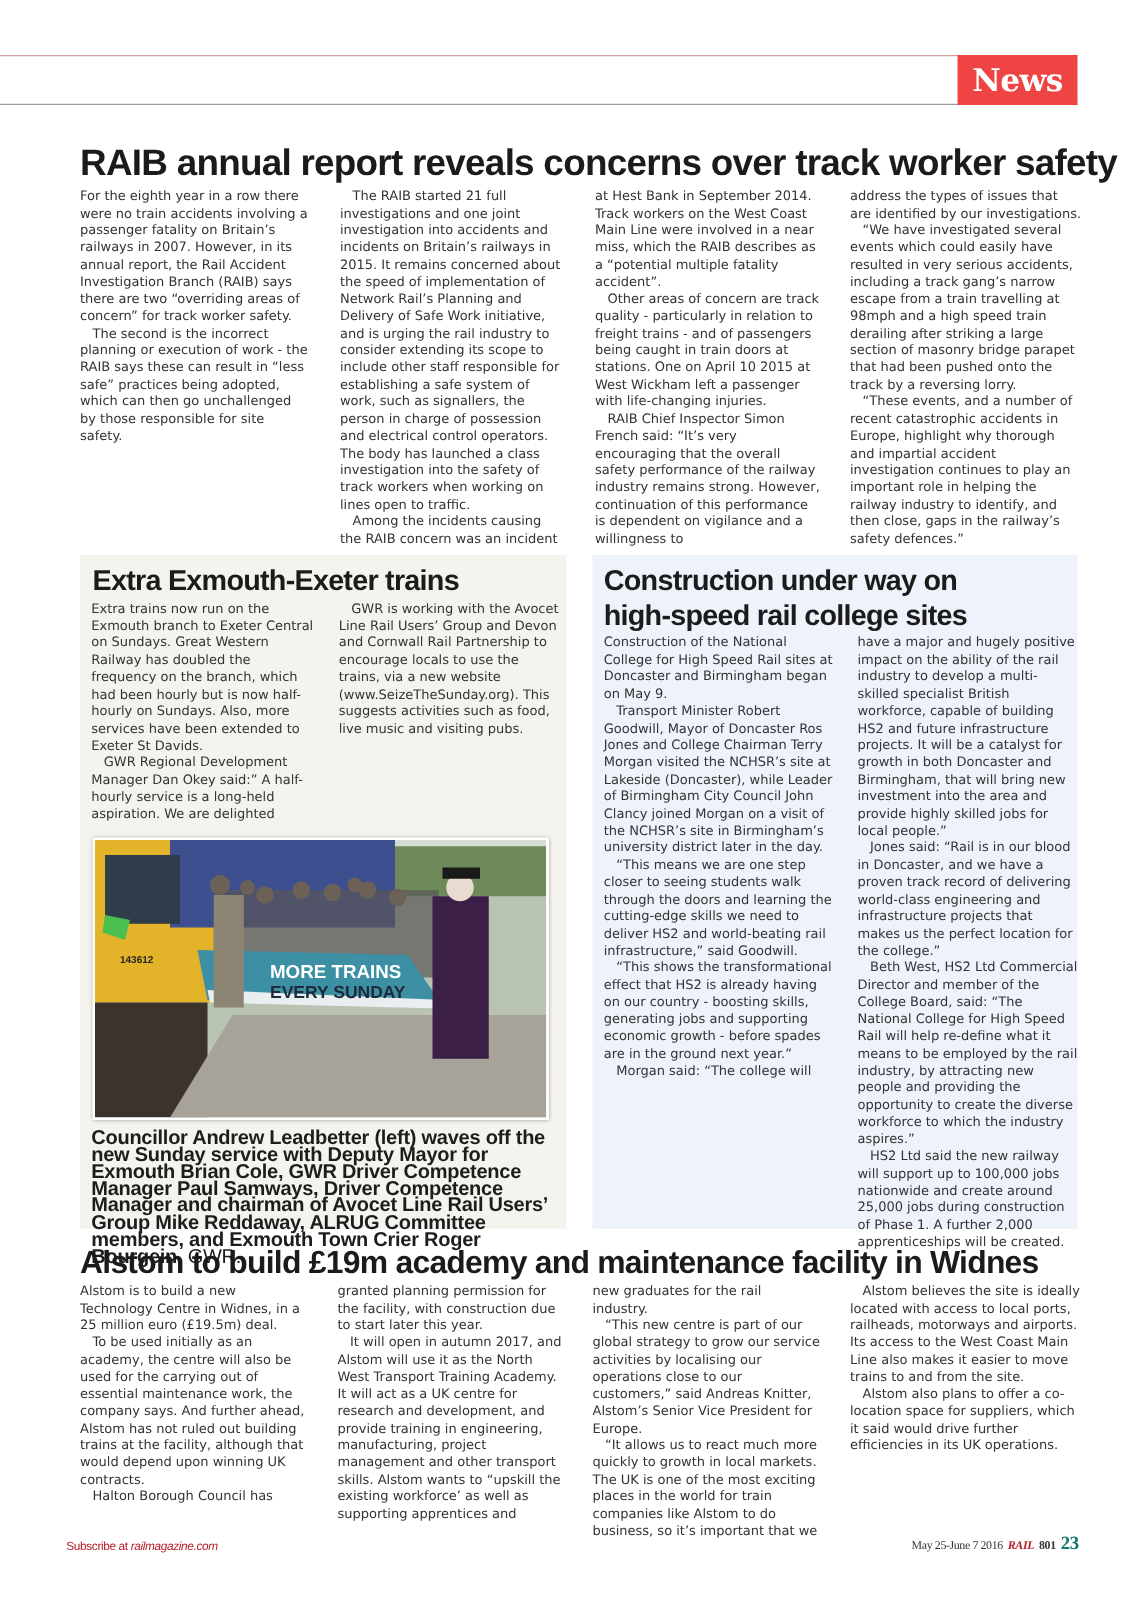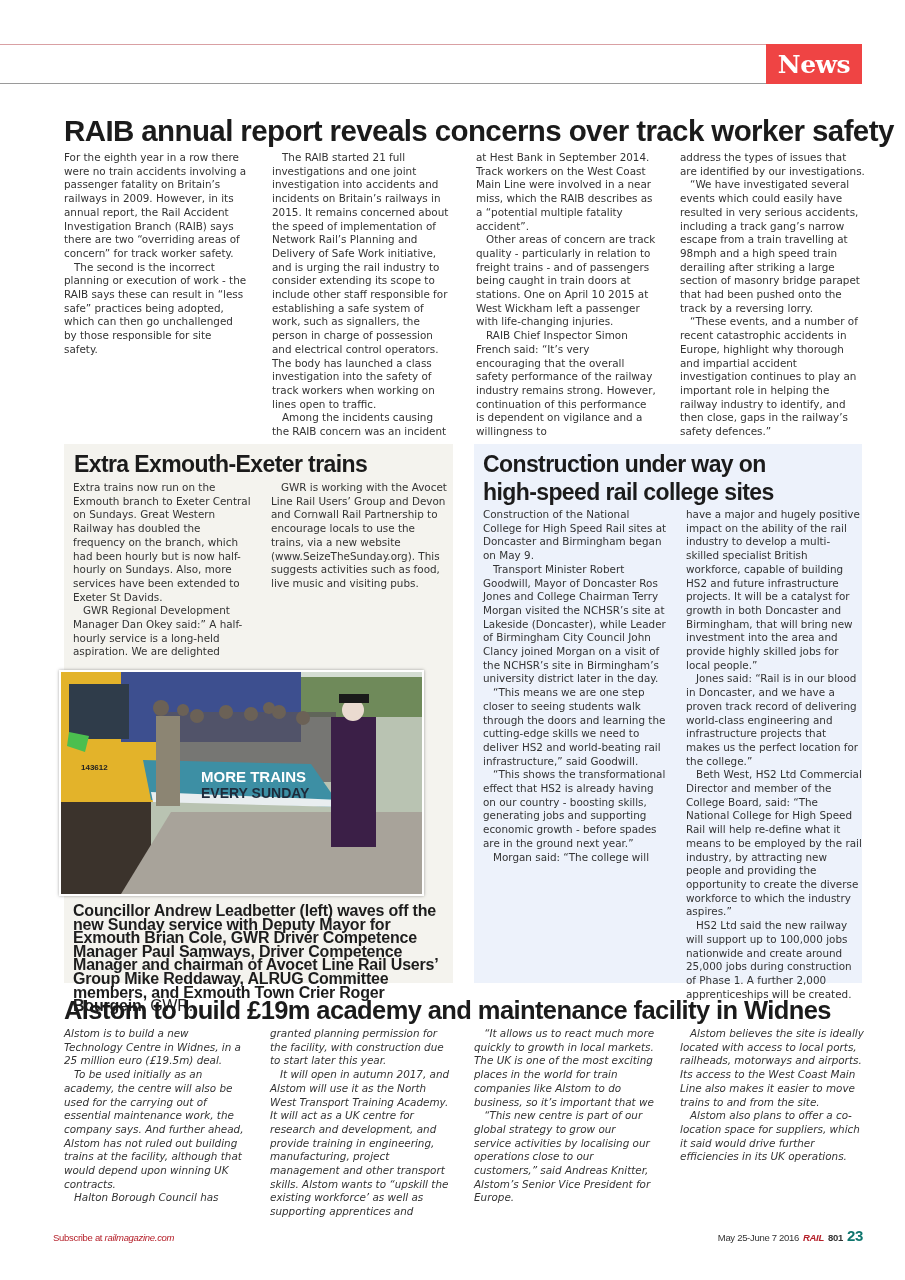--- a/index.html
+++ b/index.html
@@ -53,7 +53,7 @@
 <h1 class="headline" style="left:64px; top:114px; font-size:29.5px;">RAIB annual report reveals concerns over track worker safety</h1>
 <div class="cols" style="left:64px; top:151px; gap:24px;">
   <div class="col" style="width:184px;">
-      <p class="first">For the eighth year in a row there were no train accidents involving a passenger fatality on Britain’s railways in 2009. However, in its annual report, the Rail Accident Investigation Branch (RAIB) says there are two “overriding areas of concern” for track worker safety.</p>
+      <p class="first">For the eighth year in a row there were no train accidents involving a passenger fatality on Britain’s railways in 2007. However, in its annual report, the Rail Accident Investigation Branch (RAIB) says there are two “overriding areas of concern” for track worker safety.</p>
       <p class="para">The second is the incorrect planning or execution of work - the RAIB says these can result in “less safe” practices being adopted, which can then go unchallenged by those responsible for site safety.</p>
     </div>
   <div class="col" style="width:180px;">

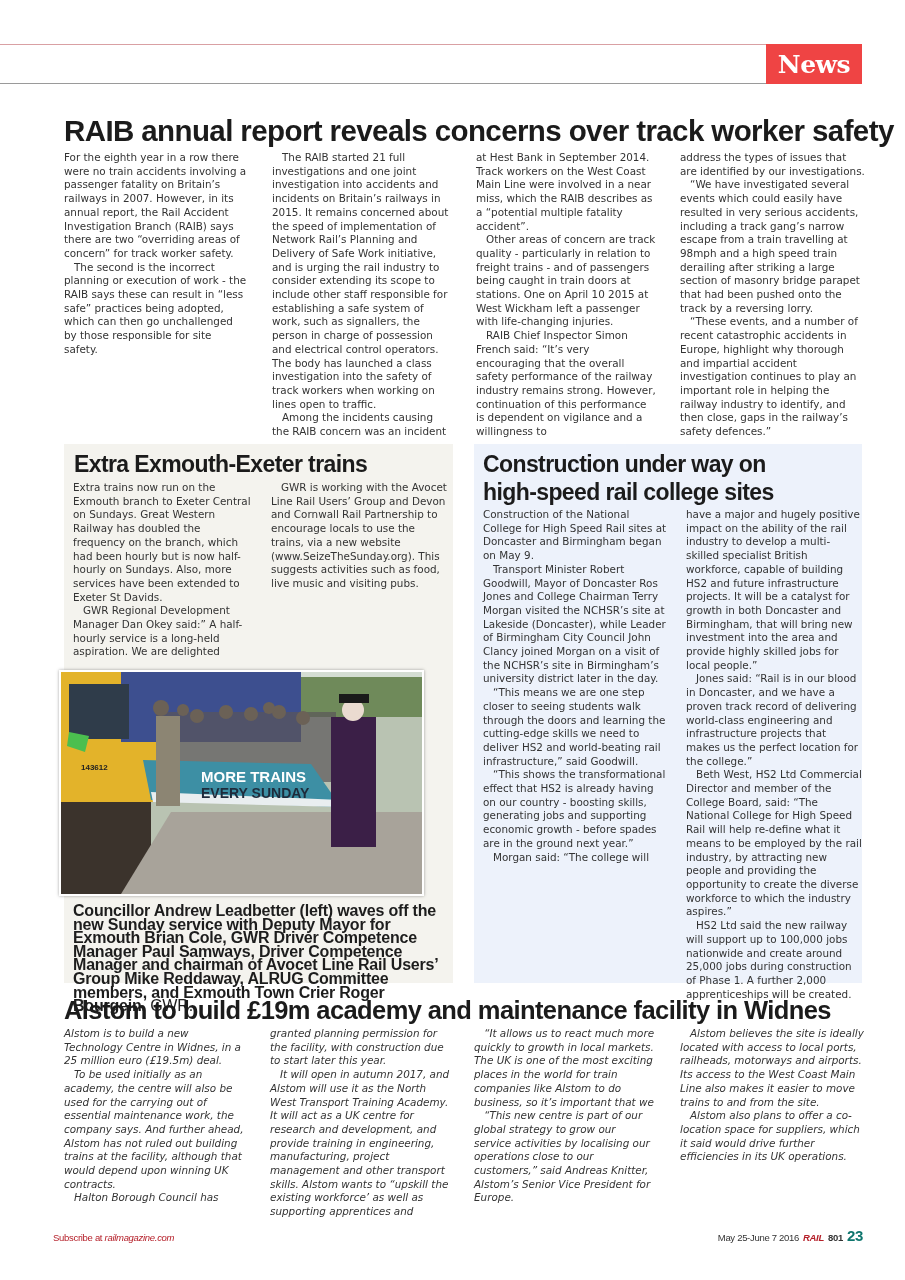--- a/index.html
+++ b/index.html
@@ -26,7 +26,7 @@
   .box-a { position: absolute; left: 64px; top: 444px; width: 389px; height: 539px; background: #f4f3ee; }
   .box-b { position: absolute; left: 474px; top: 444px; width: 388px; height: 539px; background: #edf2fb; }
   .photo {
-    position: absolute; left: 59px; top: 670px; width: 361px; height: 222px; border: 2px solid #fff;
+    position: absolute; left: 74px; top: 670px; width: 361px; height: 222px; border: 2px solid #fff;
     box-shadow: 0 0 3px rgba(0,0,0,0.35); overflow: hidden;
     background: linear-gradient(180deg, #c8d6cf 0%, #9fb09a 30%, #8f8f88 55%, #b3afa6 100%);
     text-align: center;

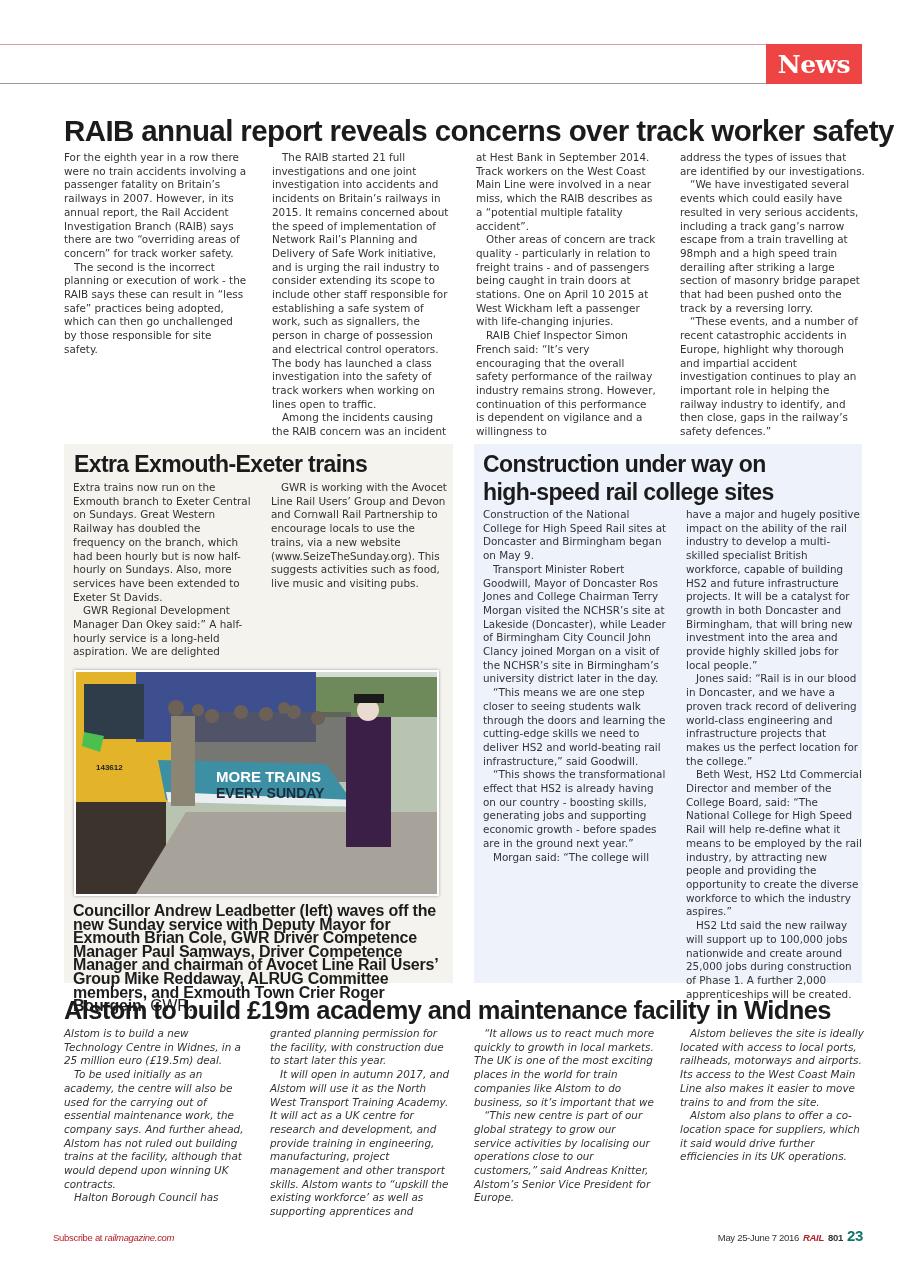--- a/index.html
+++ b/index.html
@@ -143,7 +143,7 @@
 </div>
 
 <h2 class="headline" style="left:64px; top:996px; font-size:25.5px;">Alstom to build £19m academy and maintenance facility in Widnes</h2>
-<div class="cols" style="left:64px; top:1027px; gap:24px;font-style:italic;">
+<div class="cols" style="left:64px; top:1027px; gap:24px;">
   <div class="col" style="width:182px;">
       <p class="first">Alstom is to build a new Technology Centre in Widnes, in a 25 million euro (£19.5m) deal.</p>
       <p class="para">To be used initially as an academy, the centre will also be used for the carrying out of essential maintenance work, the company says. And further ahead, Alstom has not ruled out building trains at the facility, although that would depend upon winning UK contracts.</p>

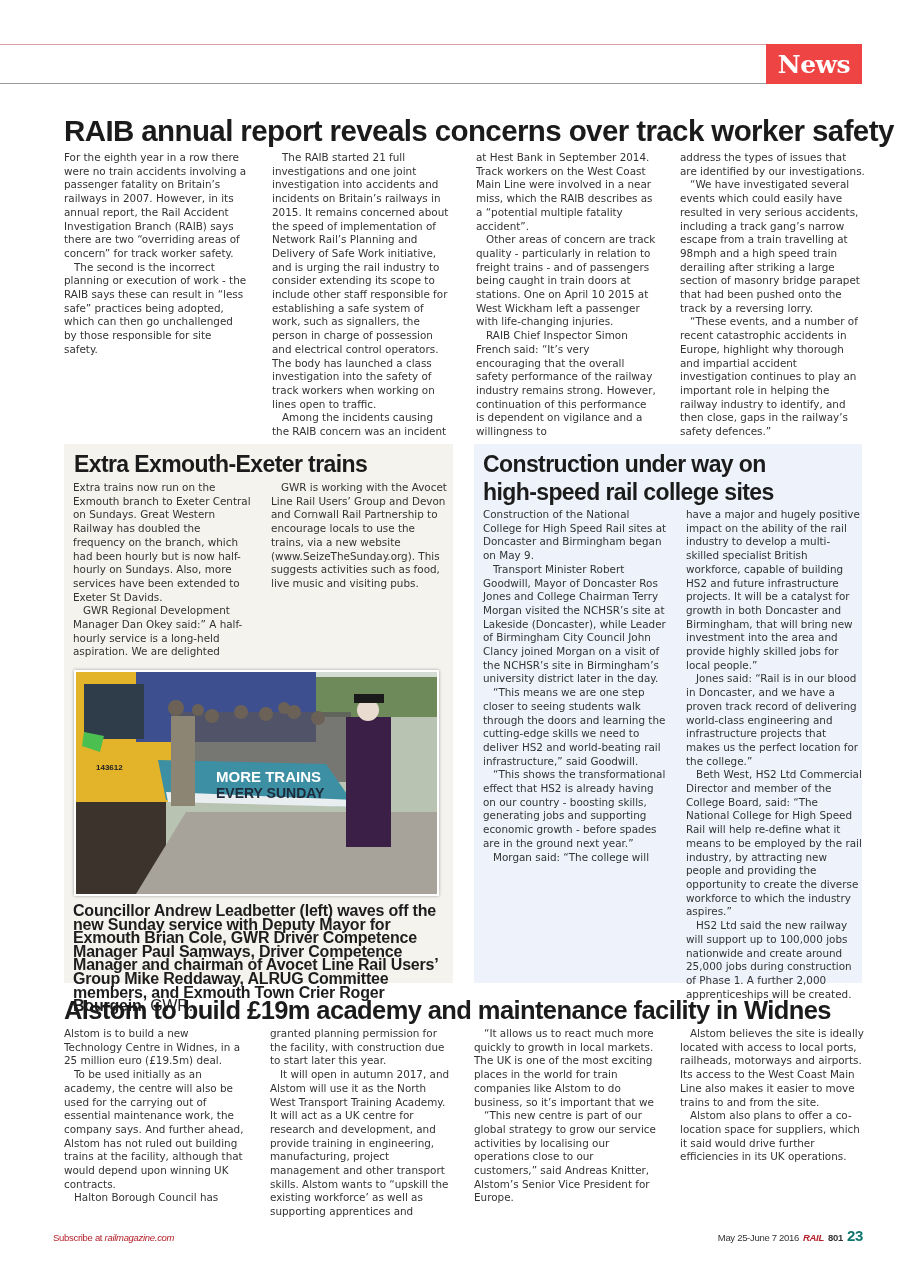--- a/index.html
+++ b/index.html
@@ -154,6 +154,7 @@
       <p class="para">It will open in autumn 2017, and Alstom will use it as the North West Transport Training Academy. It will act as a UK centre for research and development, and provide training in engineering, manufacturing, project management and other transport skills. Alstom wants to “upskill the existing workforce’ as well as supporting apprentices and</p>
     </div>
   <div class="col" style="width:182px;">
+      <p class="cont">new graduates for the rail industry.</p>
       <p class="para">“It allows us to react much more quickly to growth in local markets. The UK is one of the most exciting places in the world for train companies like Alstom to do business, so it’s important that we</p>
       <p class="para">“This new centre is part of our global strategy to grow our service activities by localising our operations close to our customers,” said Andreas Knitter, Alstom’s Senior Vice President for Europe.</p>
     </div>

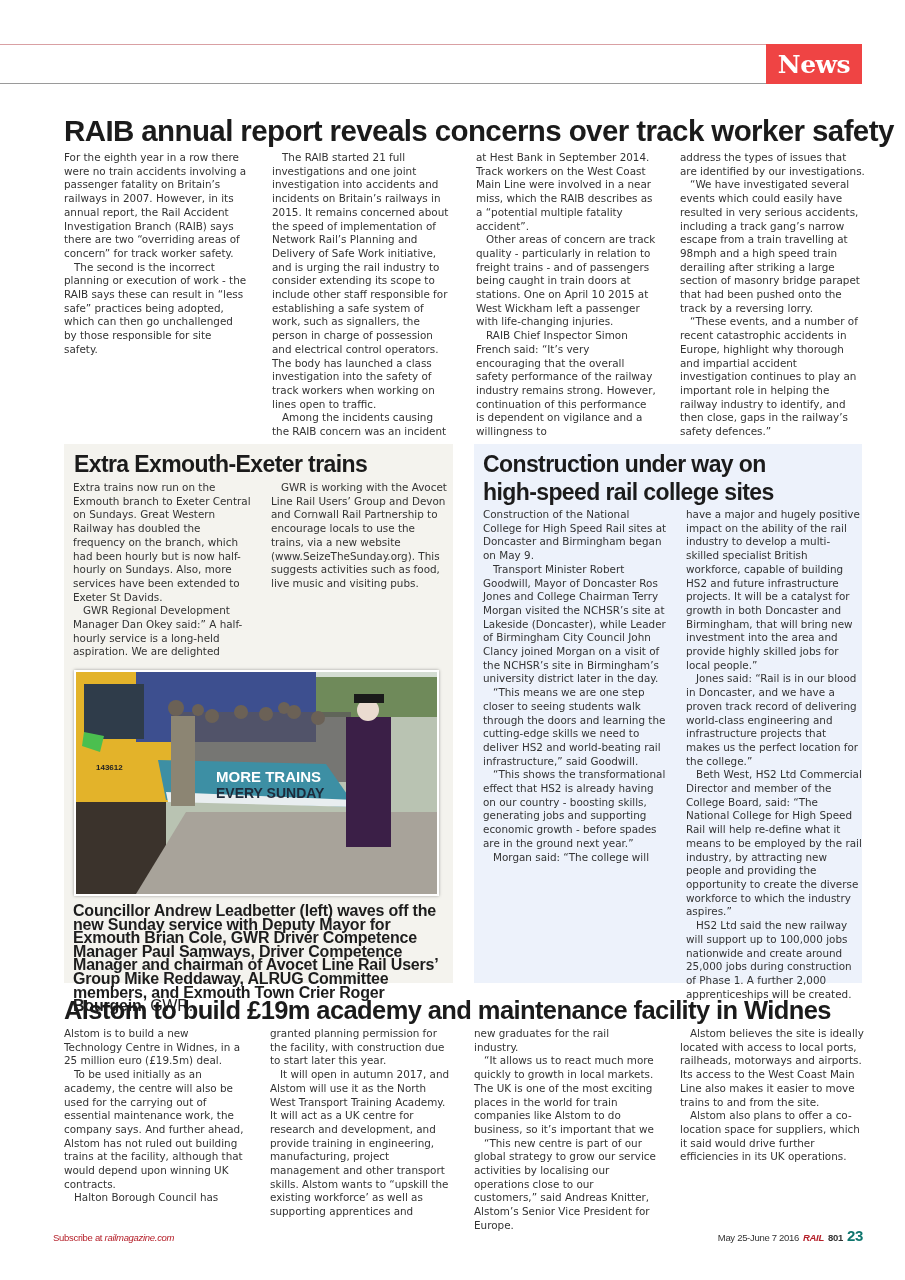--- a/index.html
+++ b/index.html
@@ -155,8 +155,8 @@
     </div>
   <div class="col" style="width:182px;">
       <p class="cont">new graduates for the rail industry.</p>
+      <p class="para">“This new centre is part of our global strategy to grow our service activities by localising our operations close to our customers,” said Andreas Knitter, Alstom’s Senior Vice President for Europe.</p>
       <p class="para">“It allows us to react much more quickly to growth in local markets. The UK is one of the most exciting places in the world for train companies like Alstom to do business, so it’s important that we</p>
-      <p class="para">“This new centre is part of our global strategy to grow our service activities by localising our operations close to our customers,” said Andreas Knitter, Alstom’s Senior Vice President for Europe.</p>
     </div>
   <div class="col" style="width:186px;">
       <p class="para">Alstom believes the site is ideally located with access to local ports, railheads, motorways and airports. Its access to the West Coast Main Line also makes it easier to move trains to and from the site.</p>

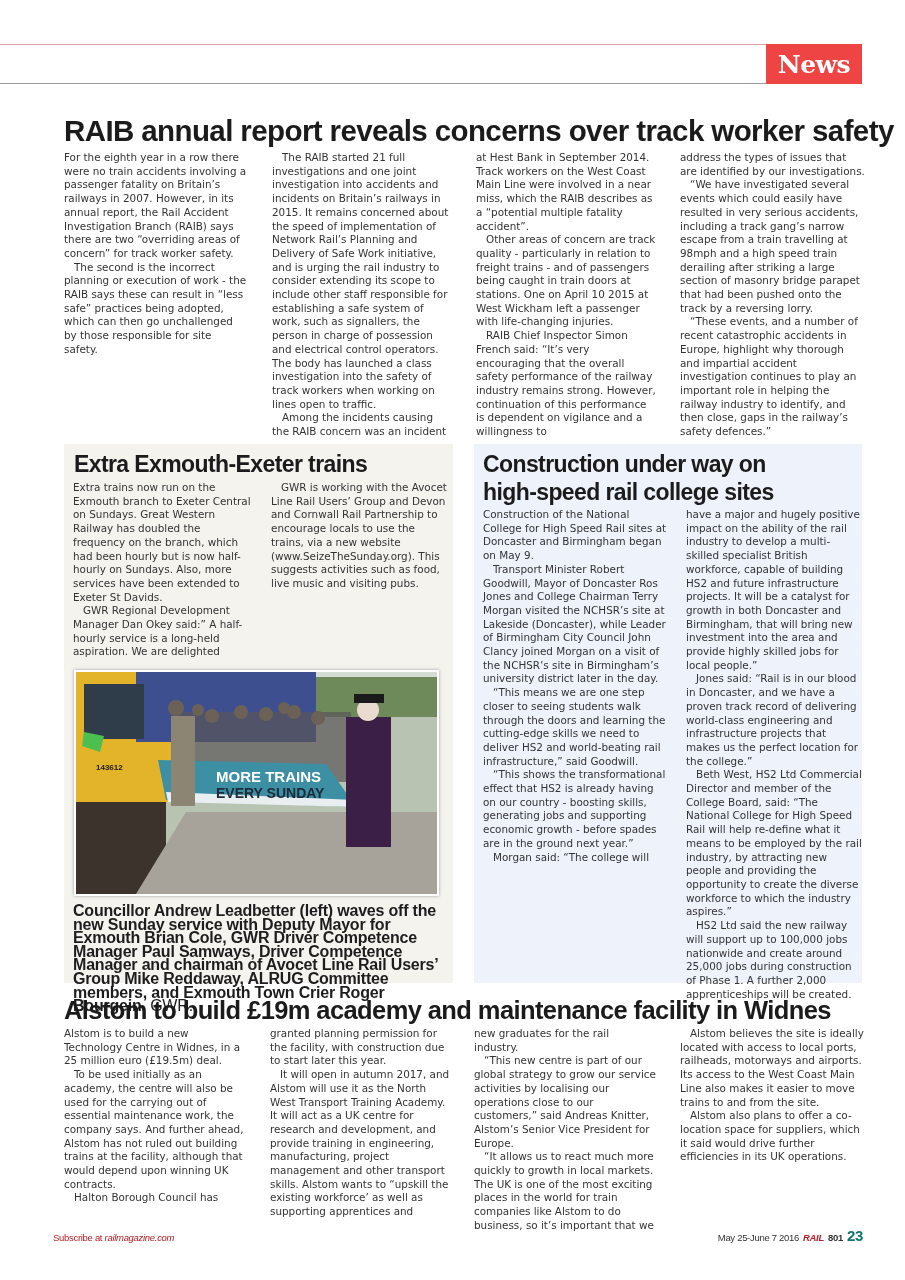--- a/index.html
+++ b/index.html
@@ -38,7 +38,7 @@
   .caption .credit { font-weight: normal; }
   .footer-left { position: absolute; left: 53px; top: 1232px; font-family: "Liberation Sans", sans-serif; font-size: 9.5px; color: #b5202a; letter-spacing: -0.3px; text-align: center; }
   .footer-left i { font-style: italic; }
-  .footer-right { position: absolute; right: 42px; top: 1227px; font-family: Liberation Sans, sans-serif; font-size: 9.5px; color: #333; display: flex; align-items: baseline; gap: 4px; letter-spacing: -0.3px; }
+  .footer-right { position: absolute; right: 42px; top: 1227px; font-family: Liberation Serif, serif; font-size: 9.5px; color: #333; display: flex; align-items: baseline; gap: 4px; letter-spacing: -0.3px; }
   .footer-right .mag { font-weight: bold; font-style: italic; color: #b5202a; }
   .footer-right .issue { font-weight: bold; color:#333; }
   .footer-right .page { font-weight: bold; font-size: 15px; color: #0f766e; }

